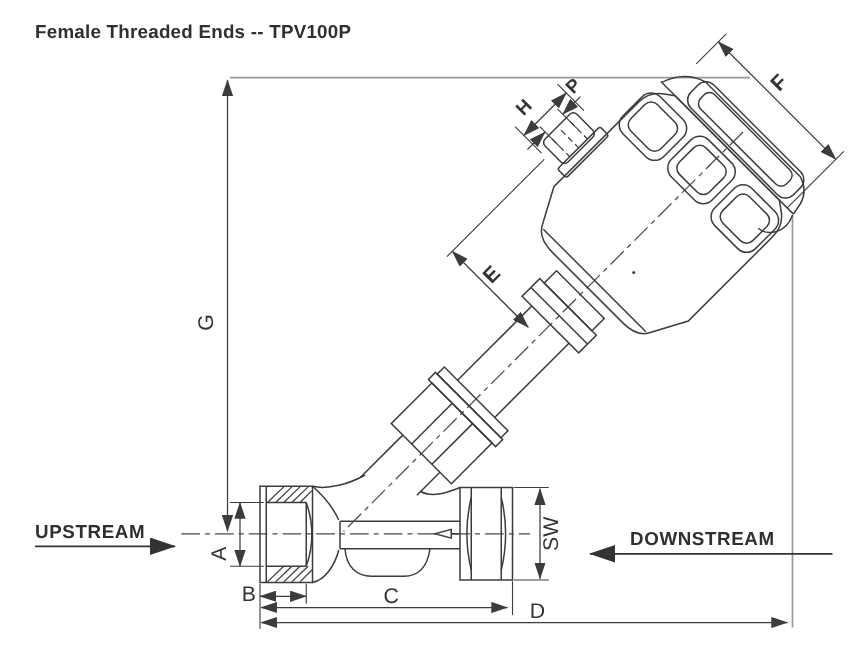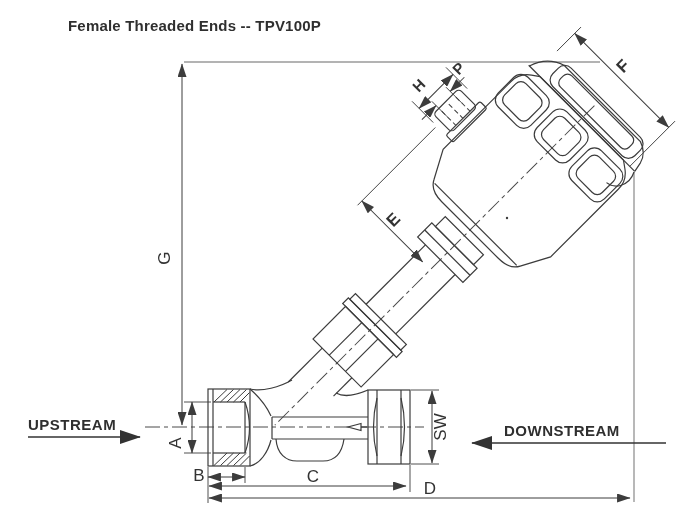--- a/index.html
+++ b/index.html
@@ -6,7 +6,7 @@
   .page{position:relative;width:694px;height:532px;background:#fff;overflow:hidden;
         font-family:"Liberation Sans",sans-serif;}
   .title{position:absolute;left:28px;top:17px;font-size:15px;font-weight:bold;
-         color:#2f2f2f;letter-spacing:.2px;white-space:nowrap;margin-left:40px;}
+         color:#2f2f2f;letter-spacing:.2px;white-space:nowrap;}
   svg{position:absolute;left:0;top:0;}
   svg text{font-family:"Liberation Sans",sans-serif;fill:#333;}
   .lbl{font-size:17px;}

